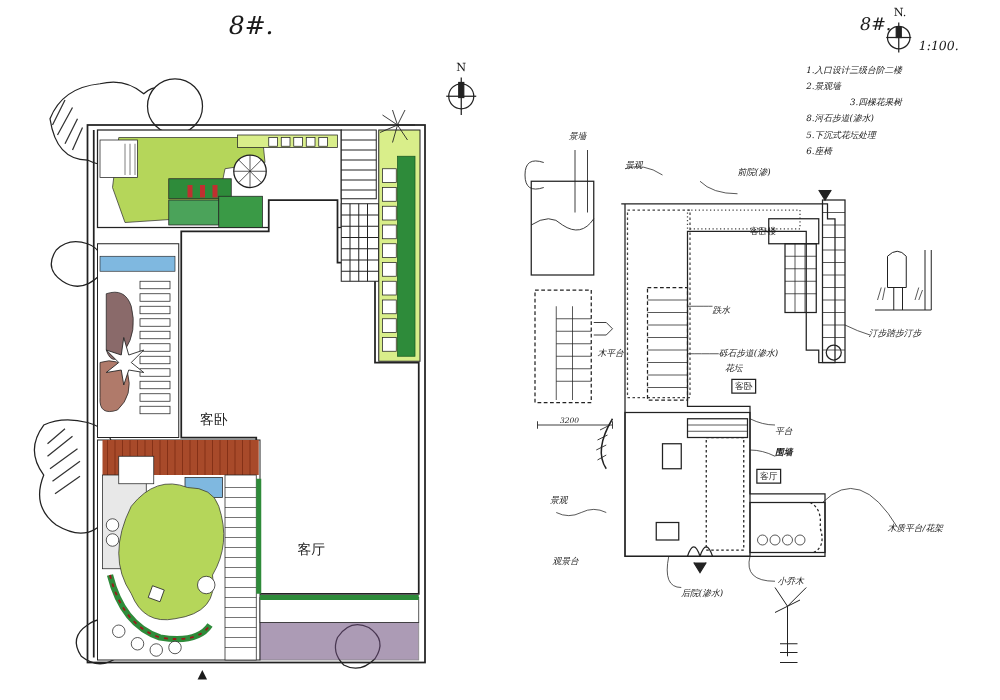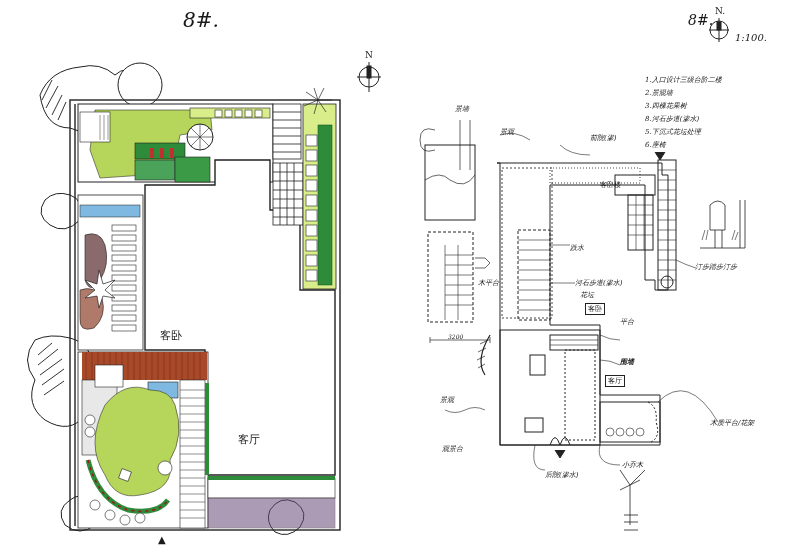--- a/index.html
+++ b/index.html
@@ -242,7 +242,7 @@
   <div class="lbl hand" style="left:335px;top:32px;font-size:10px;">1:100.</div>
 
   <div style="position:absolute;left:245px;top:50px;">
-    <div class="lbl hand sm" style="position:relative;line-height:13px;margin-top:24px;">1.入口设计三级台阶二楼</div>
+    <div class="lbl hand sm" style="position:relative;line-height:13px;">1.入口设计三级台阶二楼</div>
     <div class="lbl hand sm" style="position:relative;line-height:13px;">2.景观墙</div>
     <div class="lbl hand sm" style="position:relative;line-height:13px;">3.四棵花果树</div>
     <div class="lbl hand sm" style="position:relative;line-height:13px;">8.河石步道(渗水)</div>

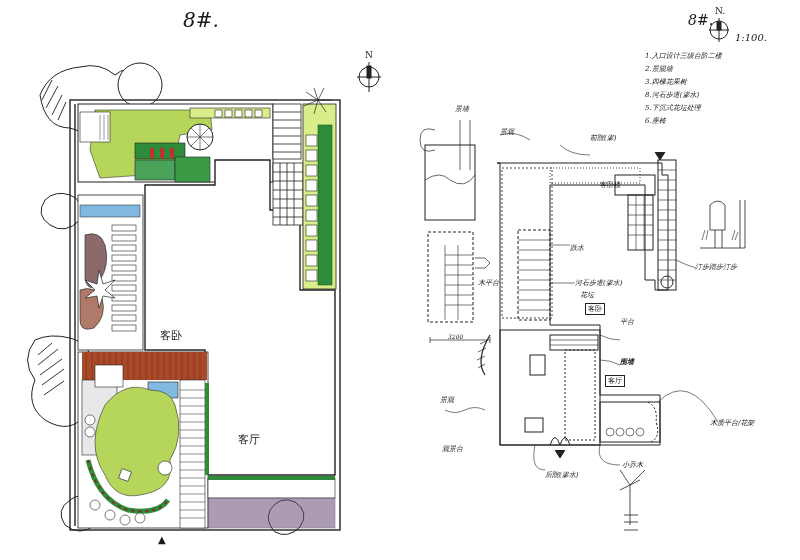--- a/index.html
+++ b/index.html
@@ -244,7 +244,7 @@
   <div style="position:absolute;left:245px;top:50px;">
     <div class="lbl hand sm" style="position:relative;line-height:13px;">1.入口设计三级台阶二楼</div>
     <div class="lbl hand sm" style="position:relative;line-height:13px;">2.景观墙</div>
-    <div class="lbl hand sm" style="position:relative;line-height:13px;">3.四棵花果树</div>
+    <div class="lbl hand sm" style="position:relative;line-height:13px;text-align:right;">3.四棵花果树</div>
     <div class="lbl hand sm" style="position:relative;line-height:13px;">8.河石步道(渗水)</div>
     <div class="lbl hand sm" style="position:relative;line-height:13px;">5.下沉式花坛处理</div>
     <div class="lbl hand sm" style="position:relative;line-height:13px;">6.座椅</div>

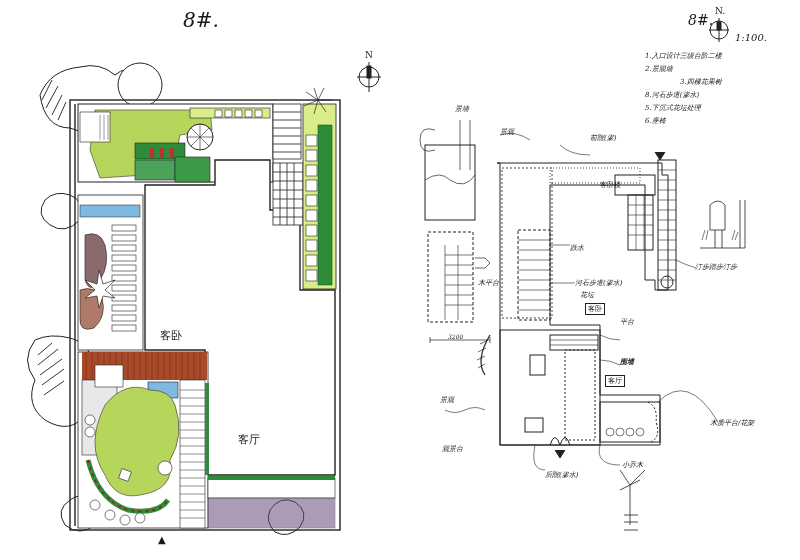--- a/index.html
+++ b/index.html
@@ -256,7 +256,7 @@
   <div class="lbl sm" style="left:200px;top:180px;">客卧楼</div>
   <div class="lbl hand sm" style="left:170px;top:243px;">跌水</div>
   <div class="lbl hand sm" style="left:78px;top:278px;">木平台</div>
-  <div class="lbl hand sm" style="left:175px;top:278px;">河石步道(渗水)</div>
+  <div class="lbl hand sm" style="left:175px;top:278px;">砾石步道(渗水)</div>
   <div class="lbl hand sm" style="left:180px;top:290px;">花坛</div>
   <div class="lbl sm boxed" style="left:185px;top:303px;">客卧</div>
   <div class="lbl hand sm" style="left:220px;top:317px;">平台</div>

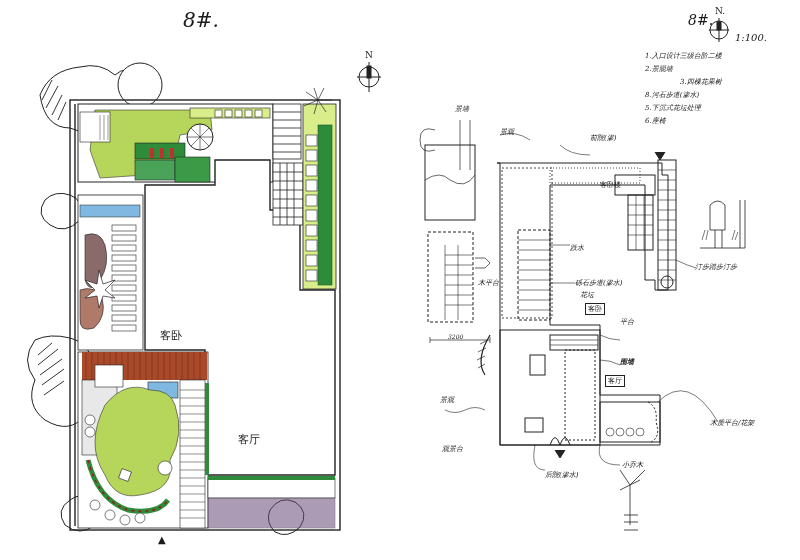--- a/index.html
+++ b/index.html
@@ -259,7 +259,7 @@
   <div class="lbl hand sm" style="left:175px;top:278px;">砾石步道(渗水)</div>
   <div class="lbl hand sm" style="left:180px;top:290px;">花坛</div>
   <div class="lbl sm boxed" style="left:185px;top:303px;">客卧</div>
-  <div class="lbl hand sm" style="left:220px;top:317px;">平台</div>
+  <div class="lbl hand sm" style="left:220px;top:340px;">平台</div>
   <div class="lbl hand sm" style="left:220px;top:357px;font-weight:bold;">围墙</div>
   <div class="lbl sm boxed" style="left:205px;top:375px;">客厅</div>
   <div class="lbl hand sm" style="left:295px;top:262px;">汀步踏步汀步</div>

